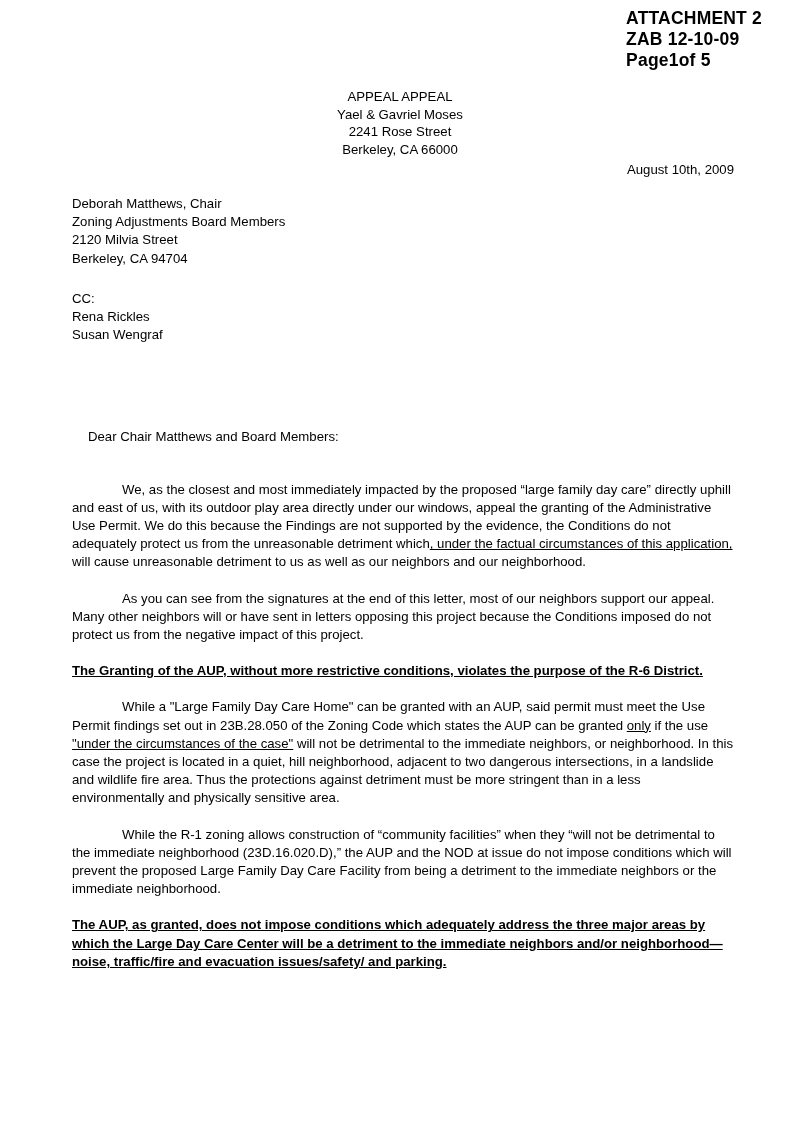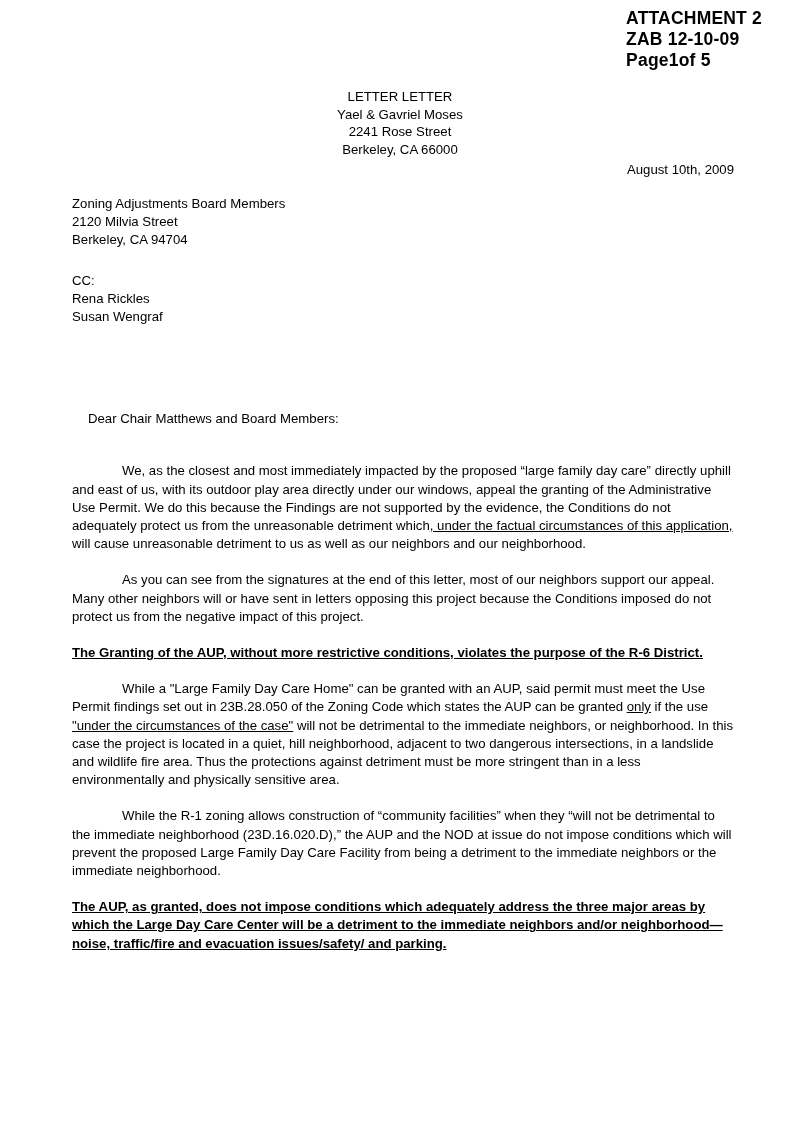--- a/index.html
+++ b/index.html
@@ -113,7 +113,7 @@
   </div>
 
   <div class="letterhead">
-    <div>LETTER LETTER</div>
+    <div>APPEAL APPEAL</div>
     <div>Yael &amp; Gavriel Moses</div>
     <div>2241 Rose Street</div>
     <div>Berkeley, CA 66000</div>

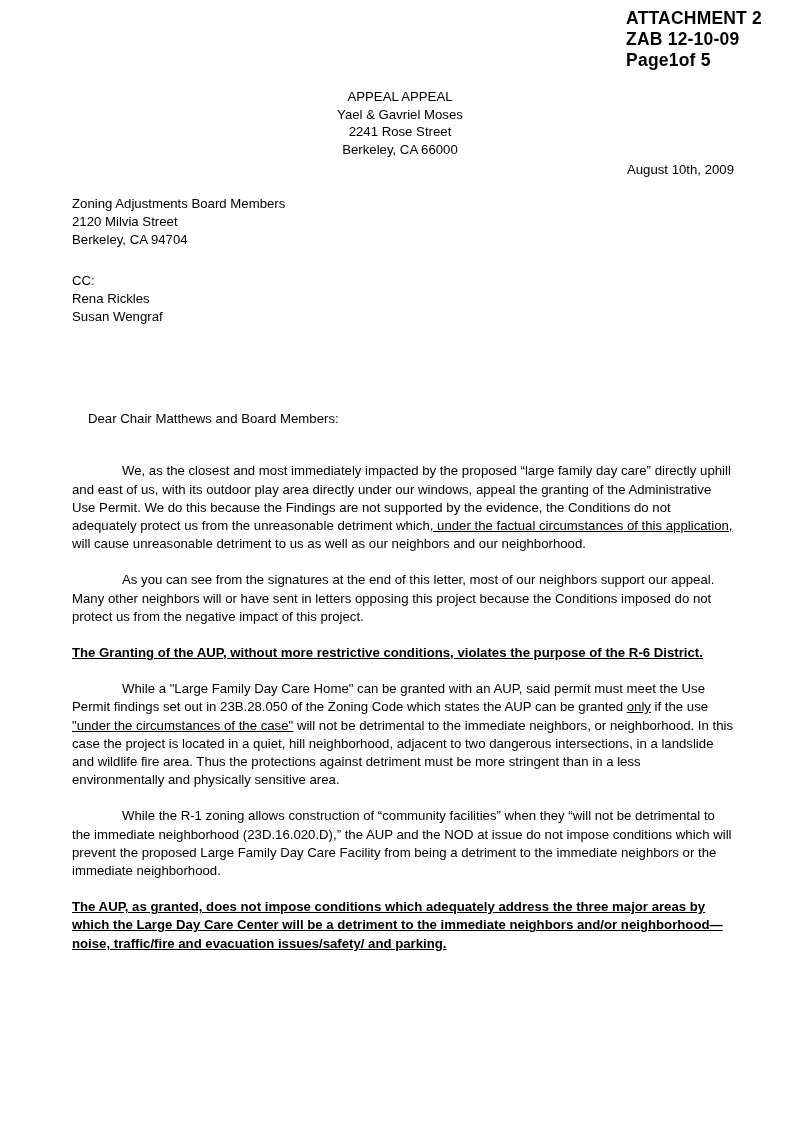--- a/index.html
+++ b/index.html
@@ -124,6 +124,7 @@
   <div class="body-col">
 
     <div class="addr-block">
+      <div>Deborah Matthews, Chair</div>
       <div>Zoning Adjustments Board Members</div>
       <div>2120 Milvia Street</div>
       <div>Berkeley, CA 94704</div>

